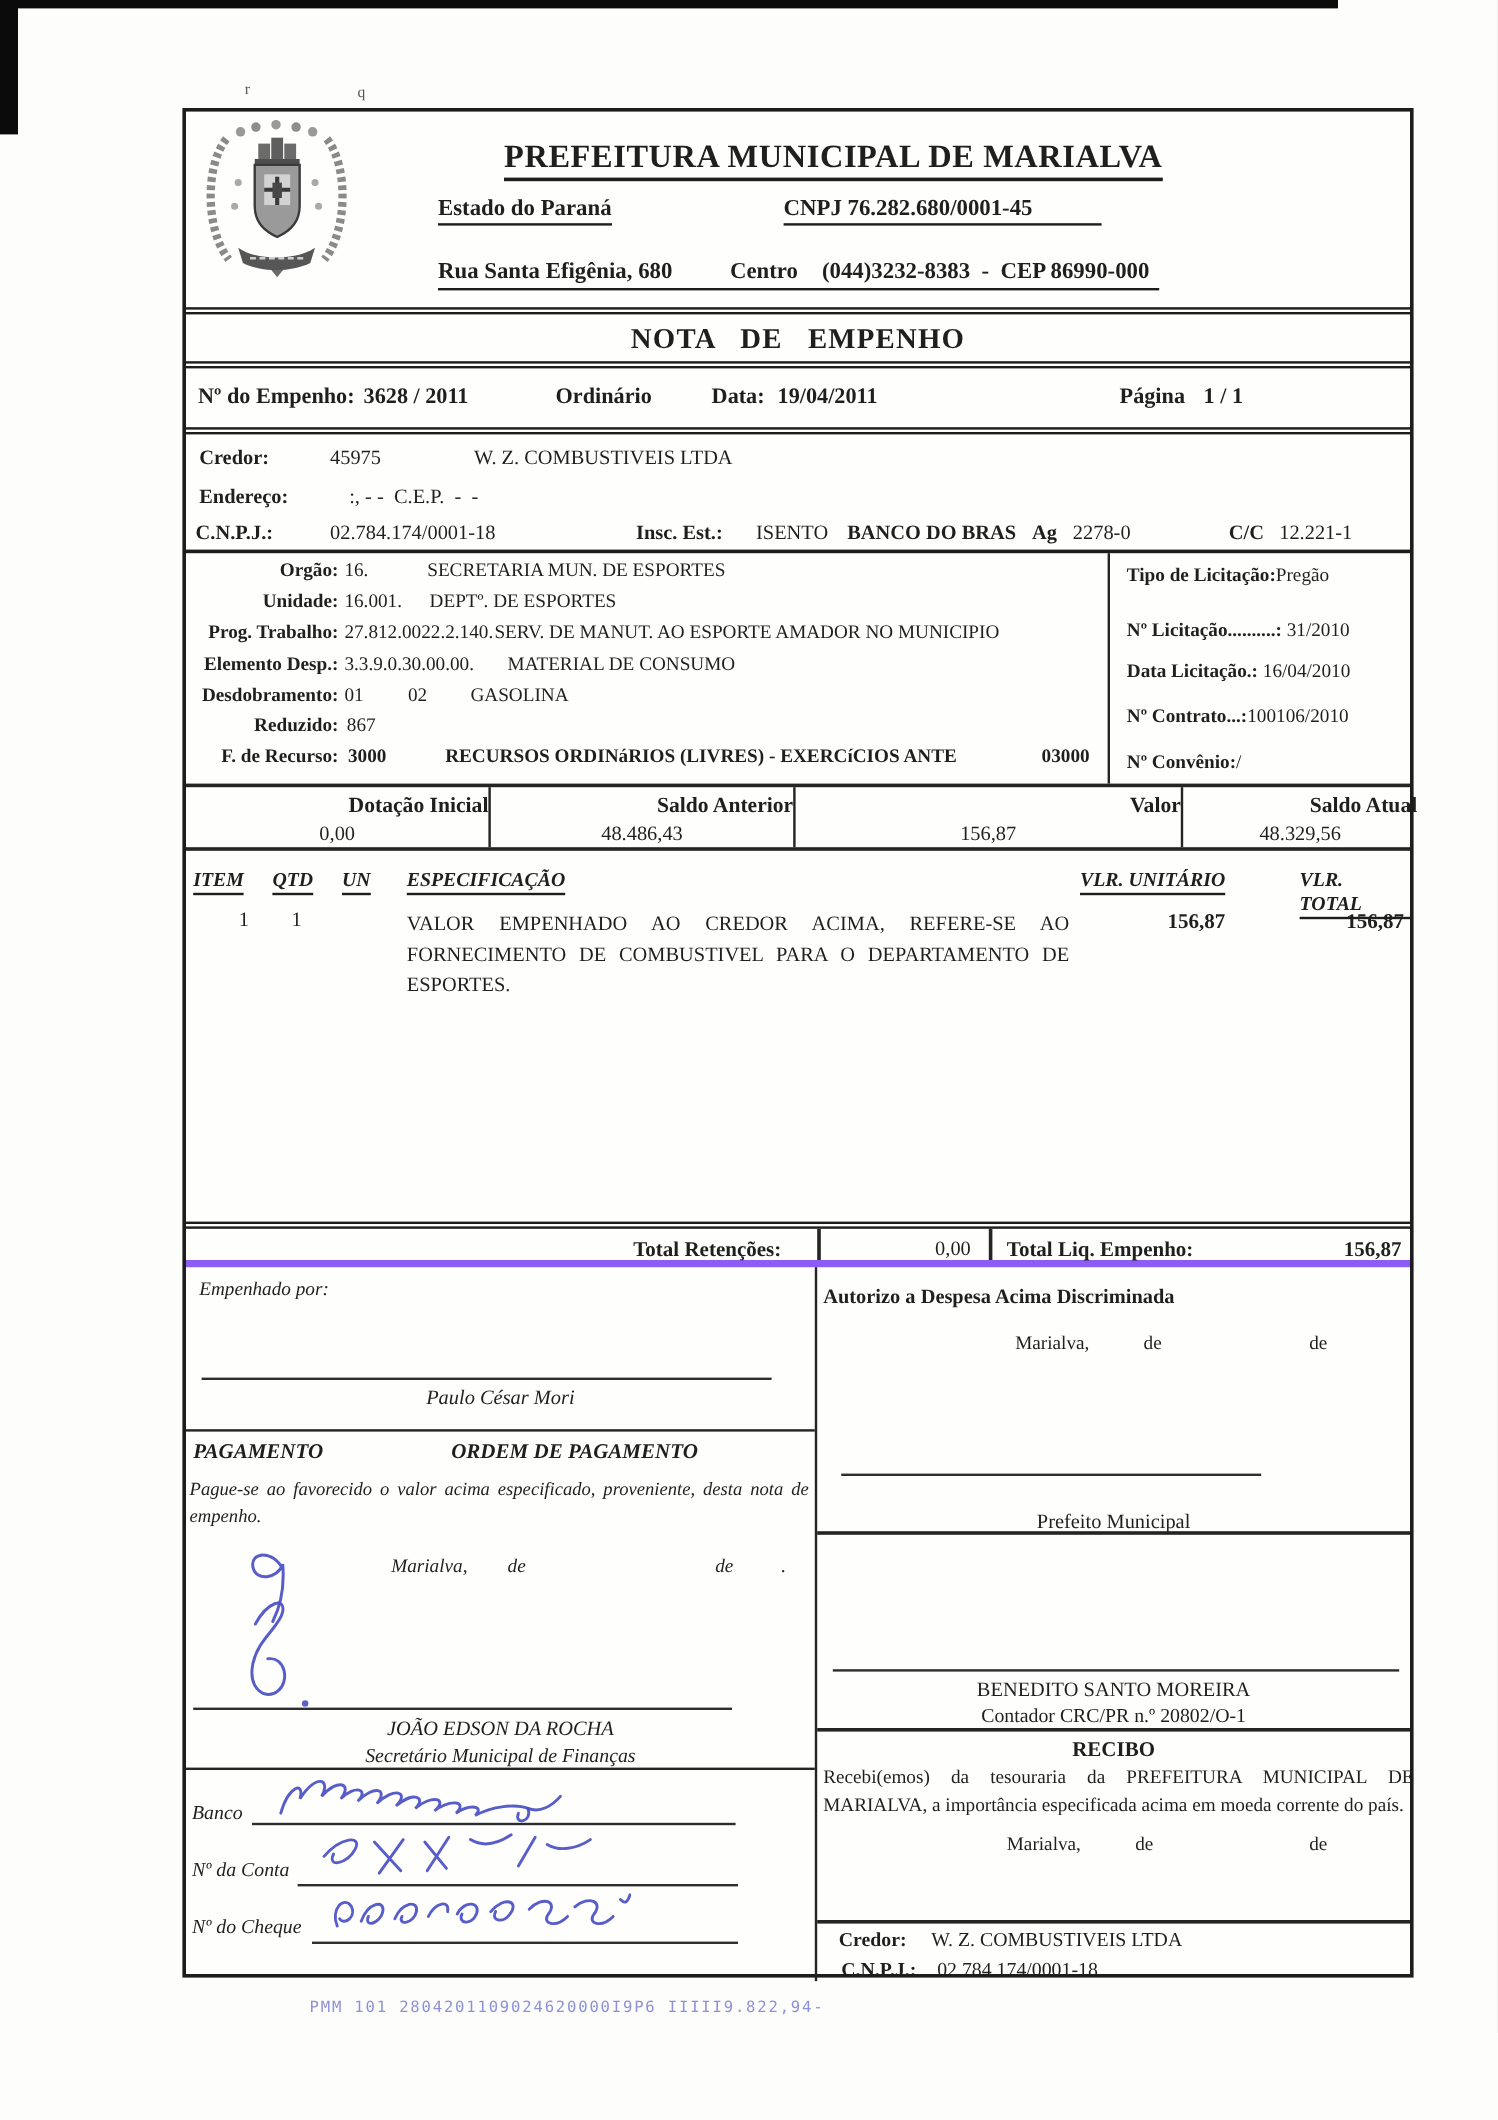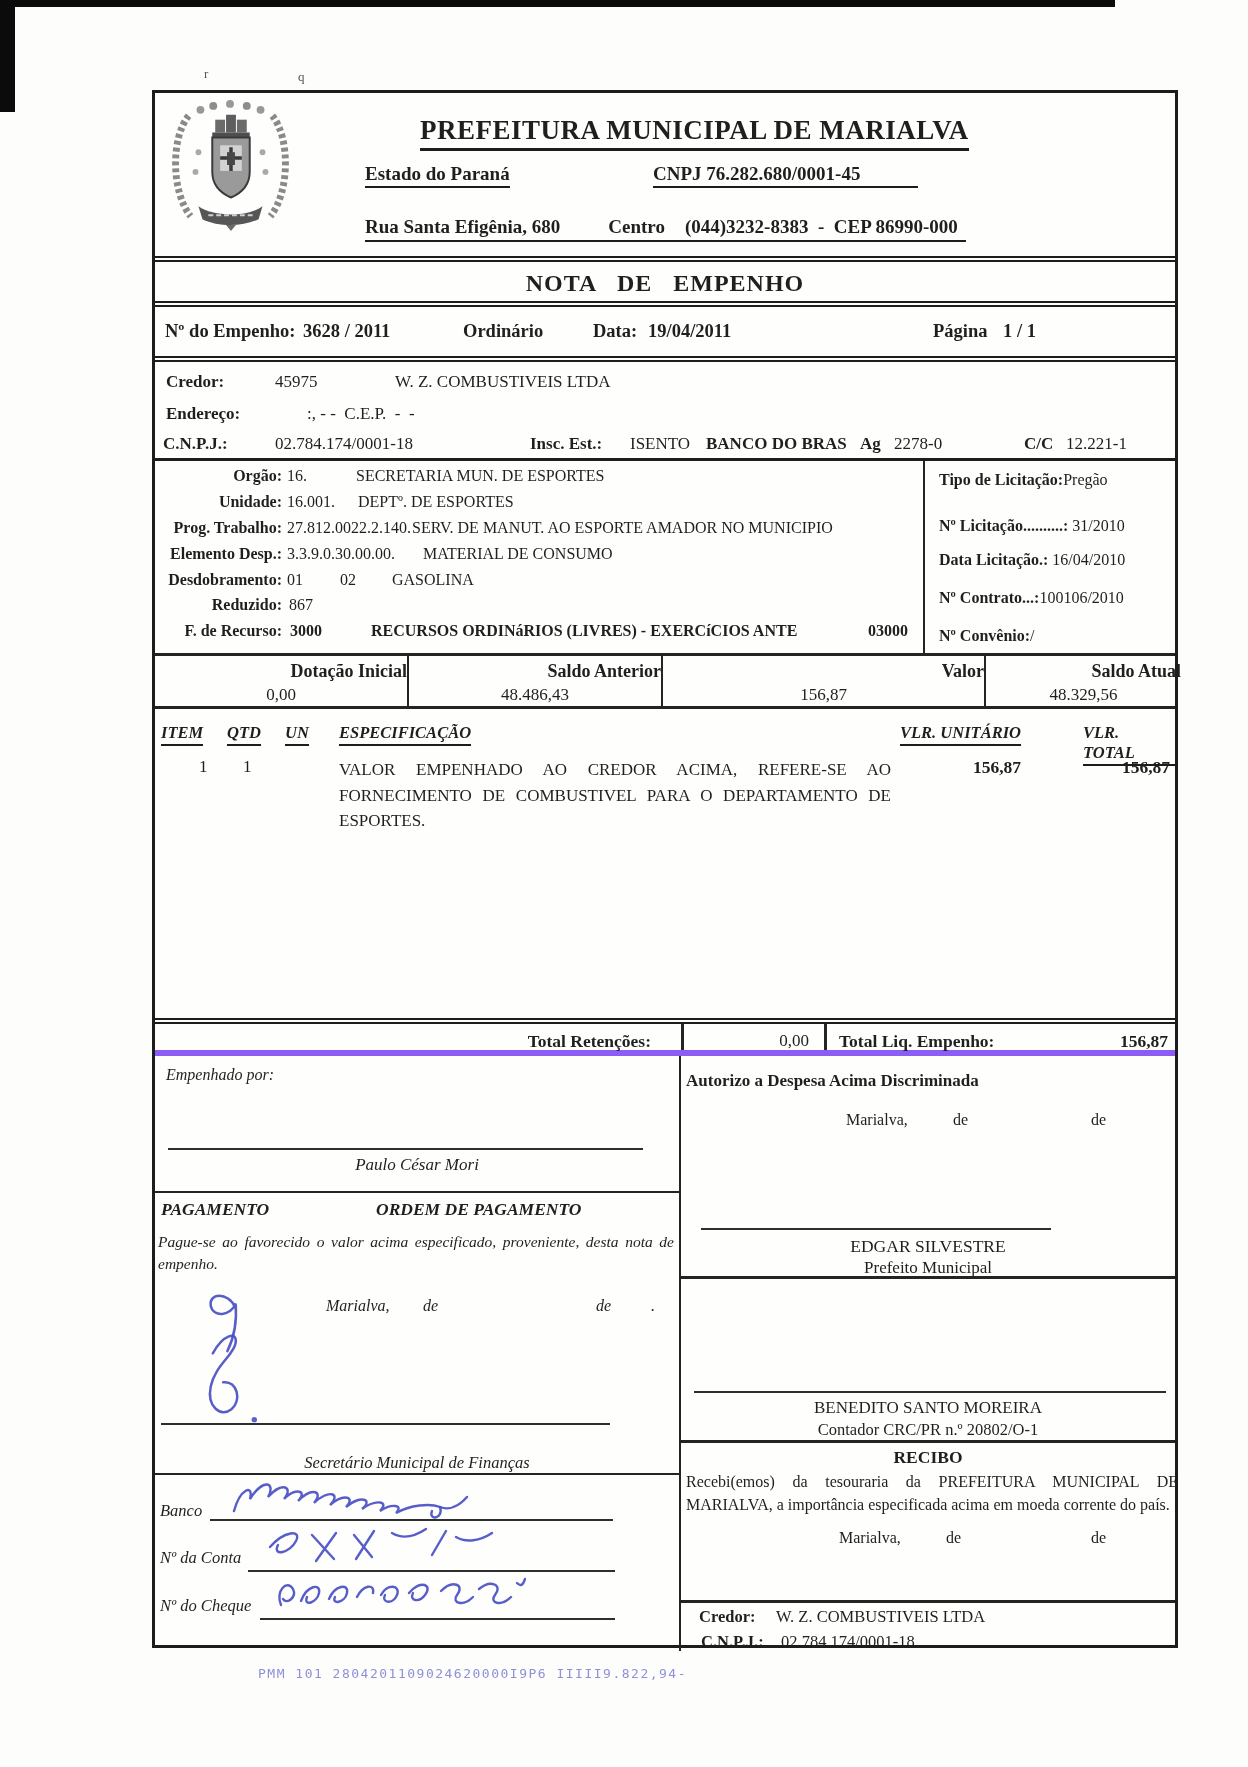--- a/index.html
+++ b/index.html
@@ -117,7 +117,7 @@
       <span class="abs" style="left:120px;top:10px;">45975</span>
       <span class="abs" style="left:240px;top:10px;">W. Z. COMBUSTIVEIS LTDA</span>
       <span class="abs b" style="left:11px;top:42px;">Endereço:</span>
-      <span class="abs pre" style="left:152px;top:42px;">:, - -  C.E.P.  -  -</span>
+      <span class="abs pre" style="left:136px;top:42px;">:, - -  C.E.P.  -  -</span>
       <span class="abs b" style="left:8px;top:72px;">C.N.P.J.:</span>
       <span class="abs" style="left:120px;top:72px;">02.784.174/0001-18</span>
       <span class="abs b" style="left:375px;top:72px;">Insc. Est.:</span>

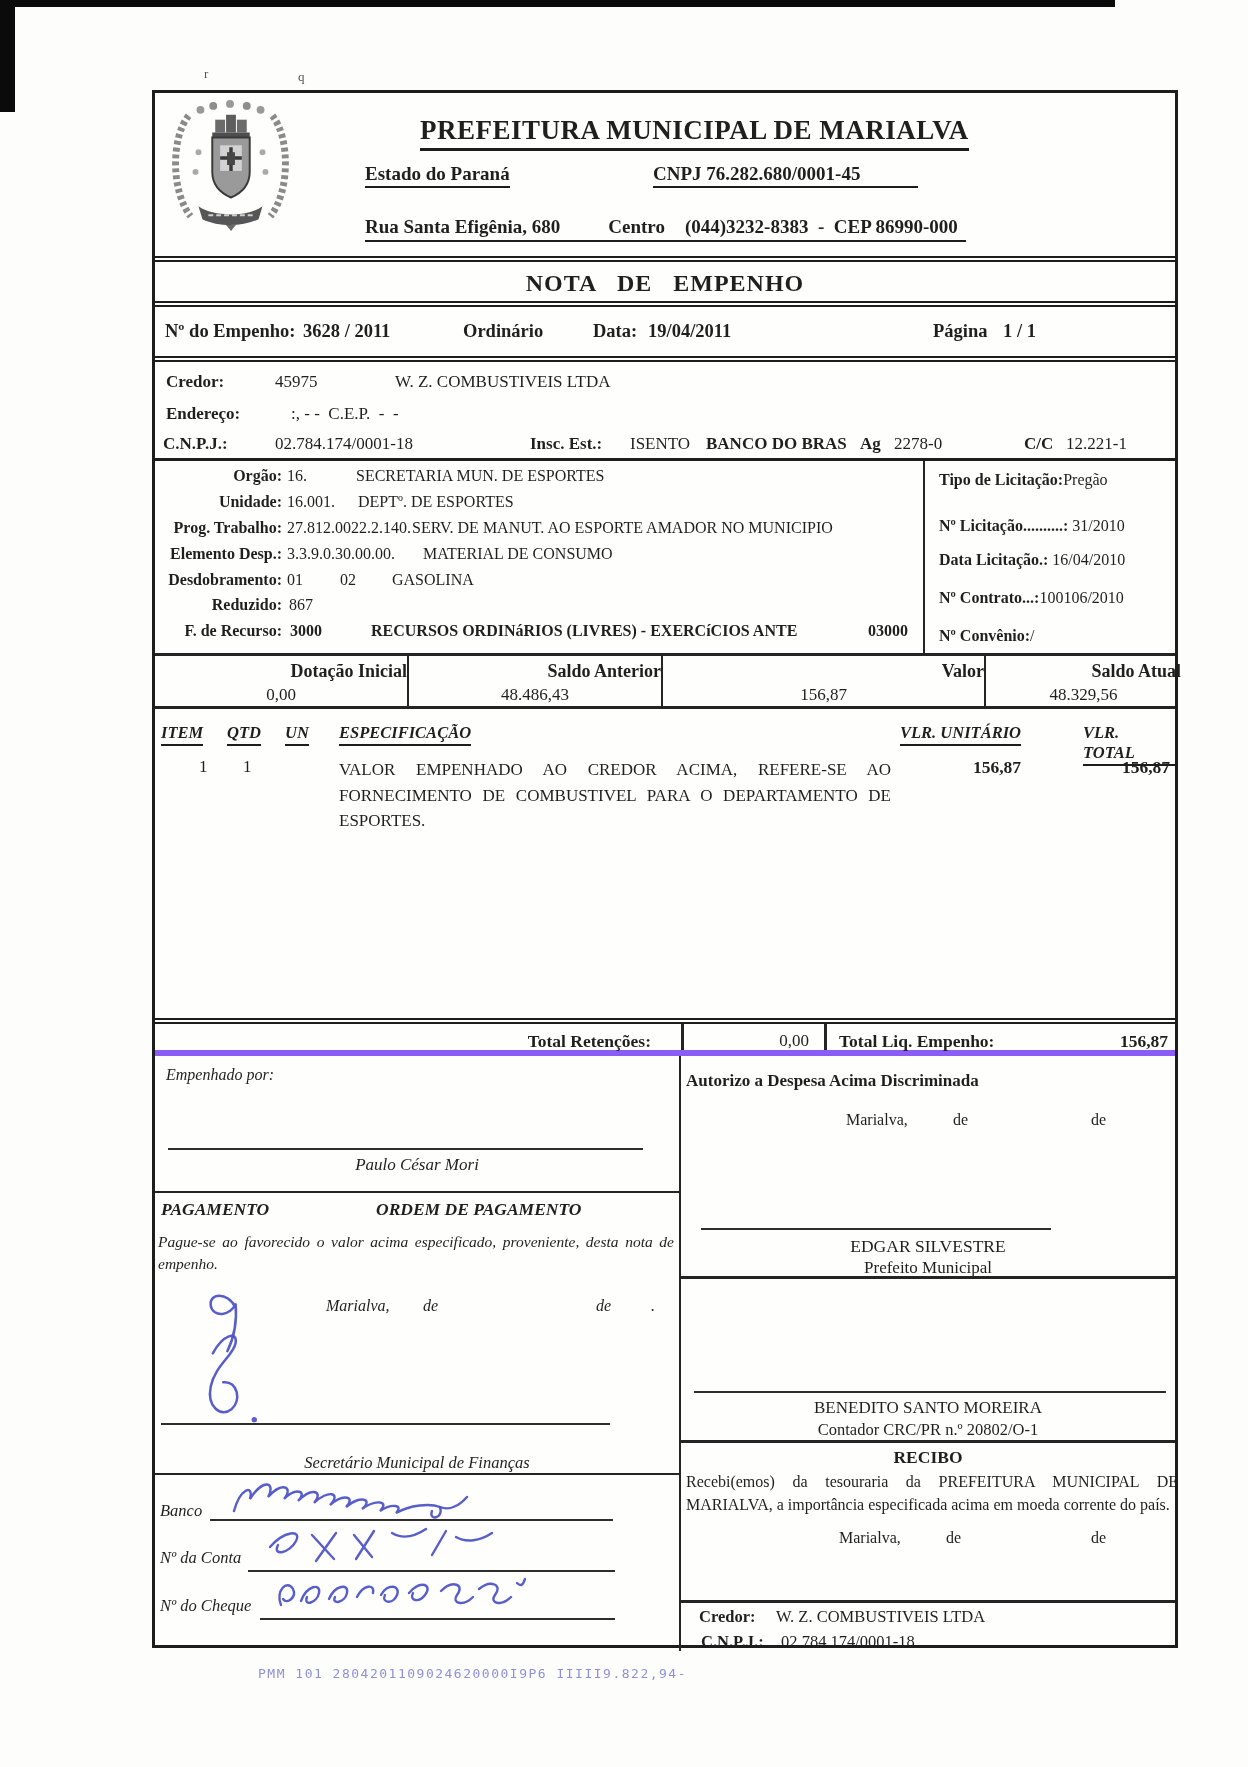--- a/index.html
+++ b/index.html
@@ -298,7 +298,6 @@
         <span class="abs" style="left:410px;top:55px;">de</span>
 
         <div class="sline" style="left:20px;top:172px;width:350px;"></div>
-        <div class="abs ctr" style="top:180px;font-size:17.5px;">EDGAR SILVESTRE</div>
         <div class="abs ctr" style="top:202px;font-size:17px;">Prefeito Municipal</div>
         <div class="hline" style="top:220px;"></div>
 

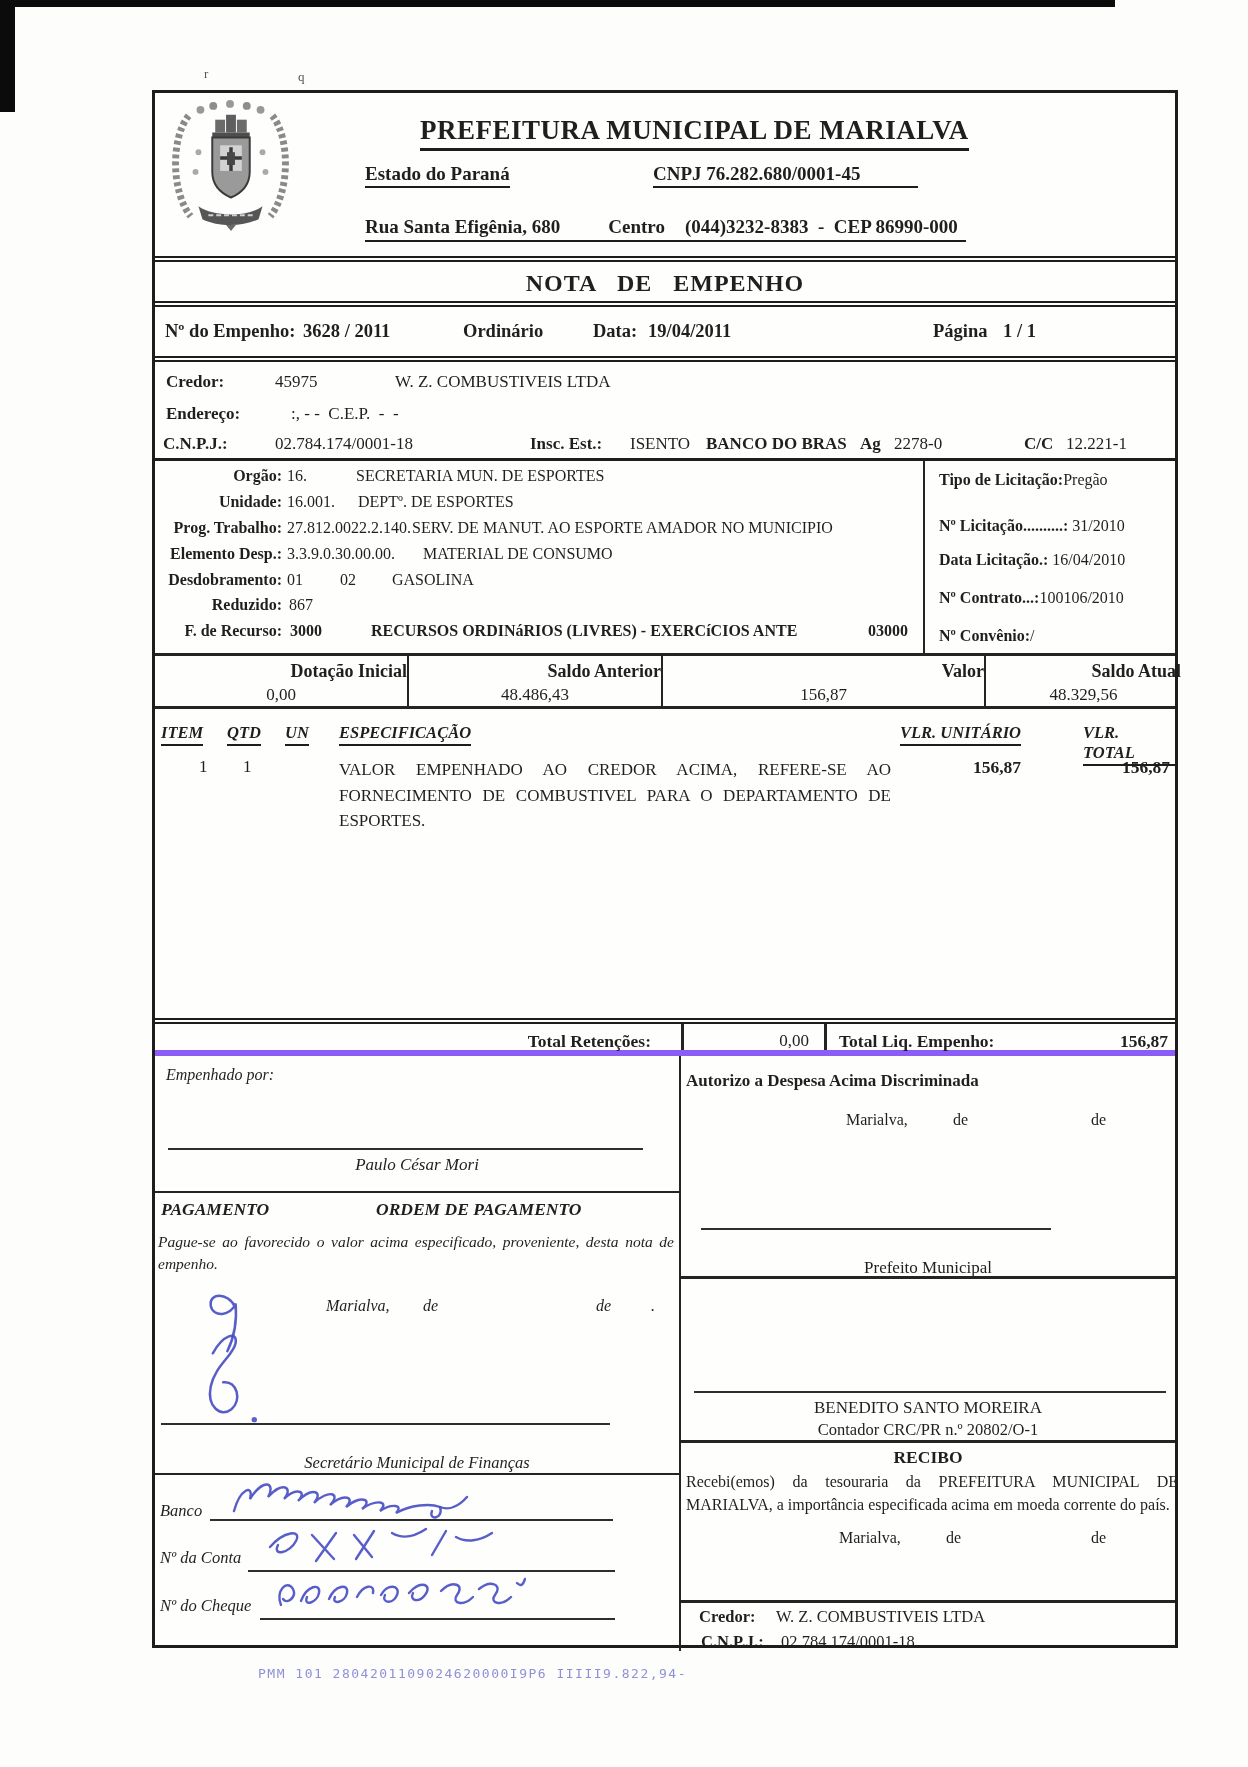--- a/index.html
+++ b/index.html
@@ -255,6 +255,7 @@
             <circle cx="56" cy="126" r="2.6" fill="#4a50c4" opacity=".9"></circle>
           </svg>
           <div class="sline" style="left:6px;top:230px;width:449px;"></div>
+          <div class="abs ctr" style="top:238px;font-size:17px;">JOÃO EDSON DA ROCHA</div>
           <div class="abs ctr" style="top:260px;font-size:16.5px;">Secretário Municipal de Finanças</div>
         </div>
 

